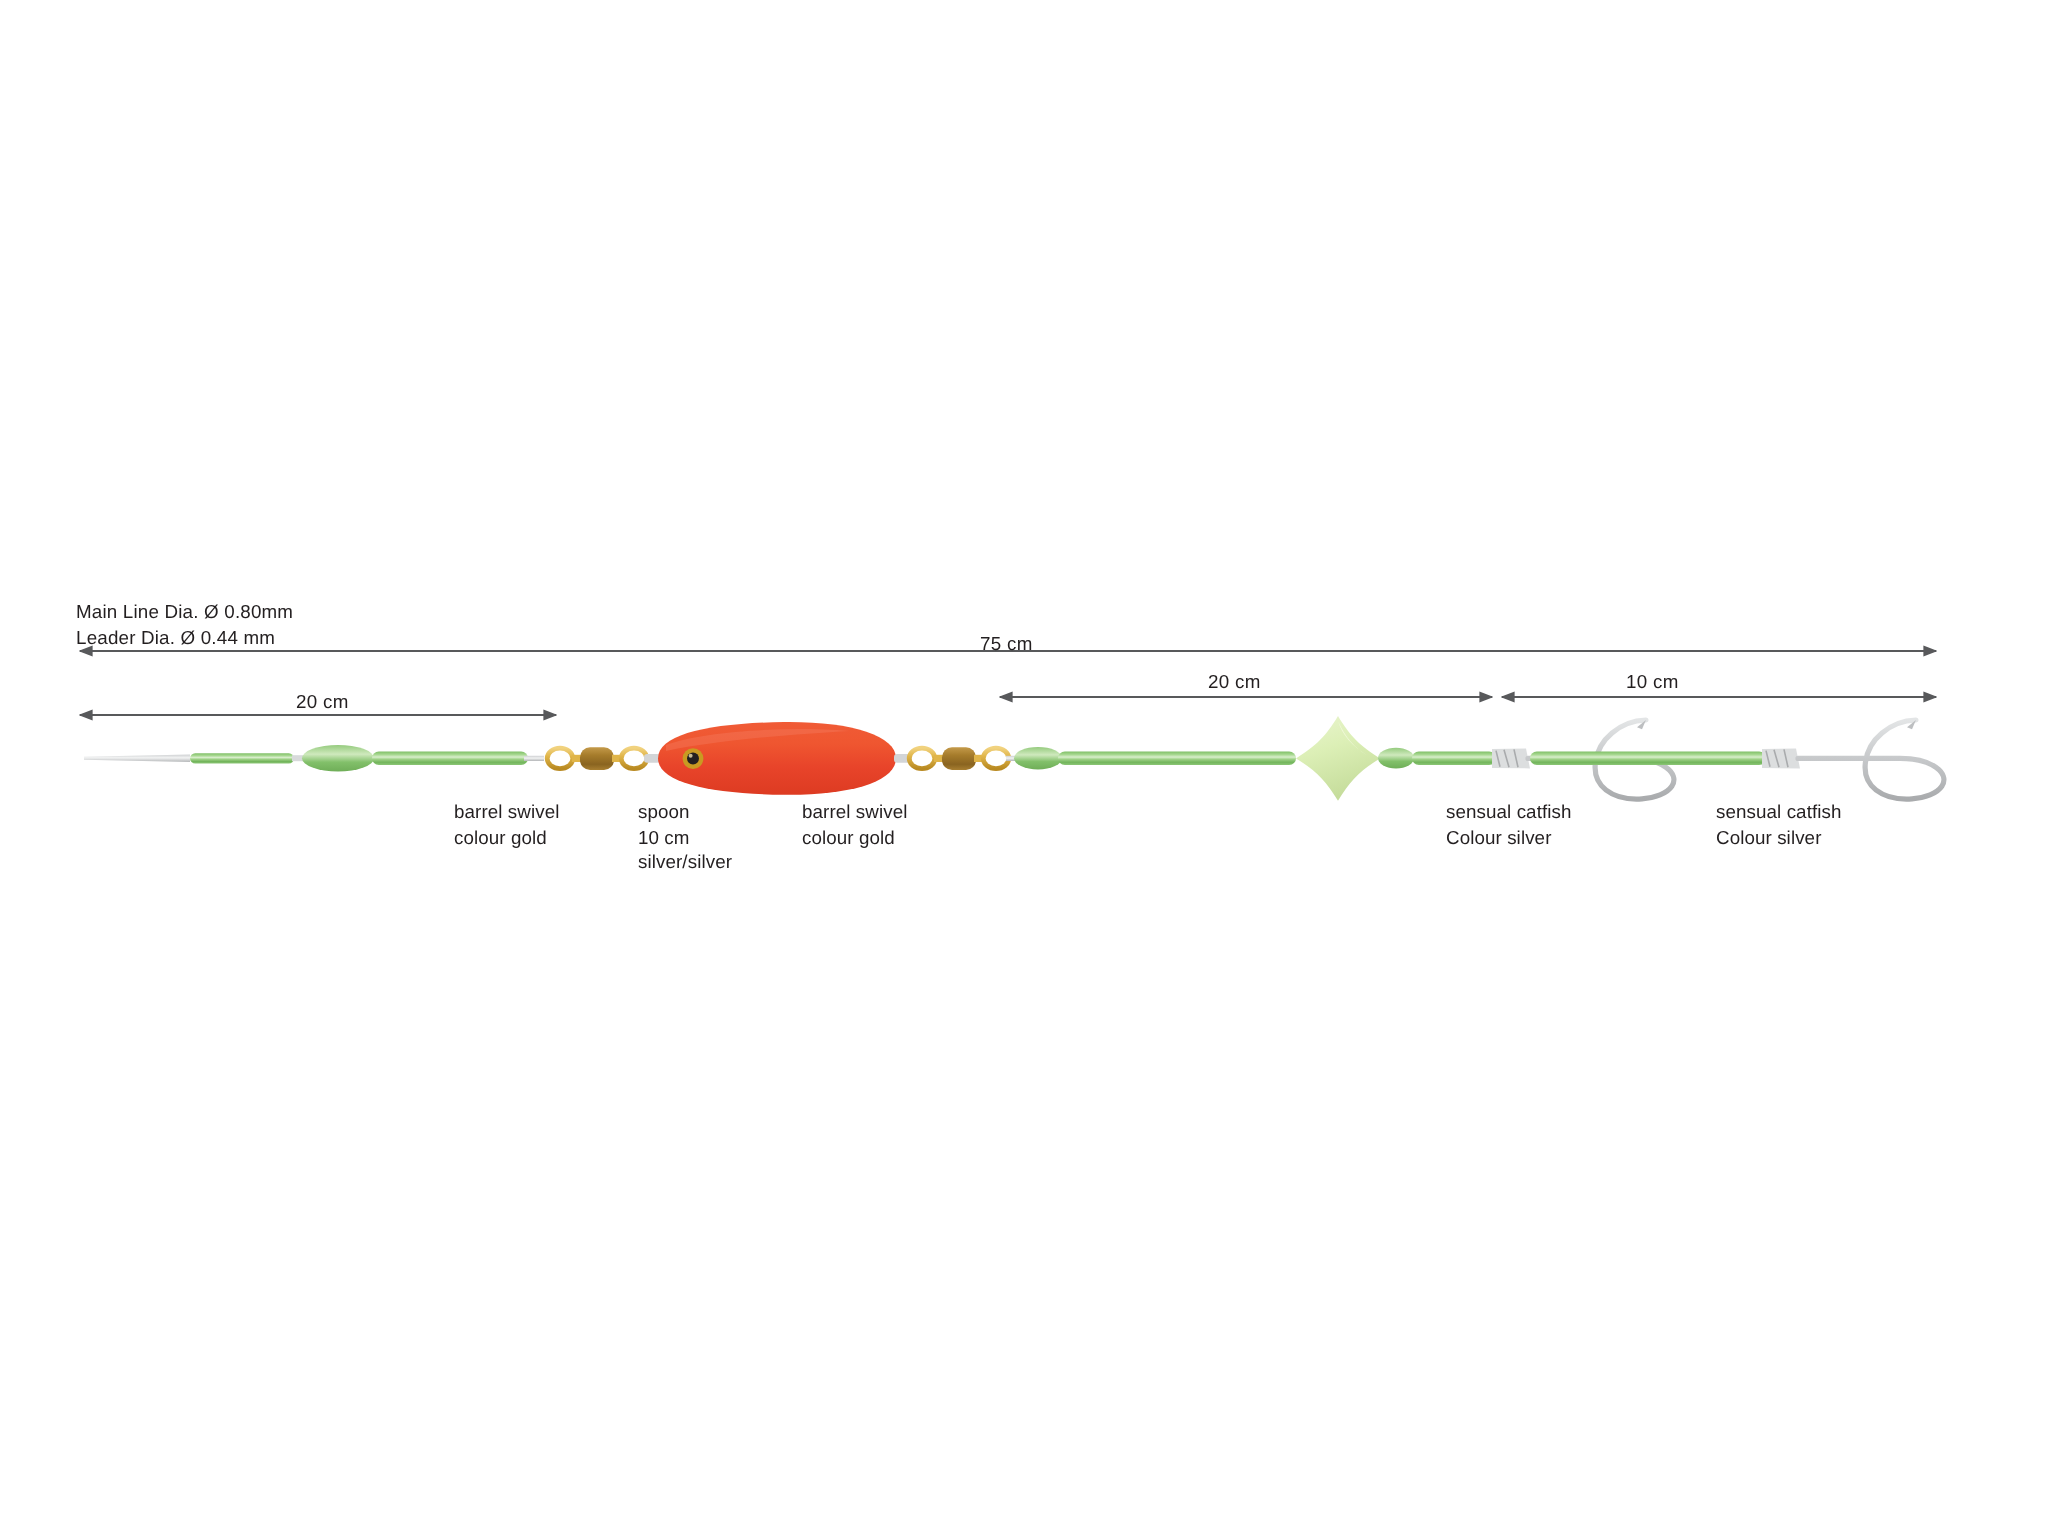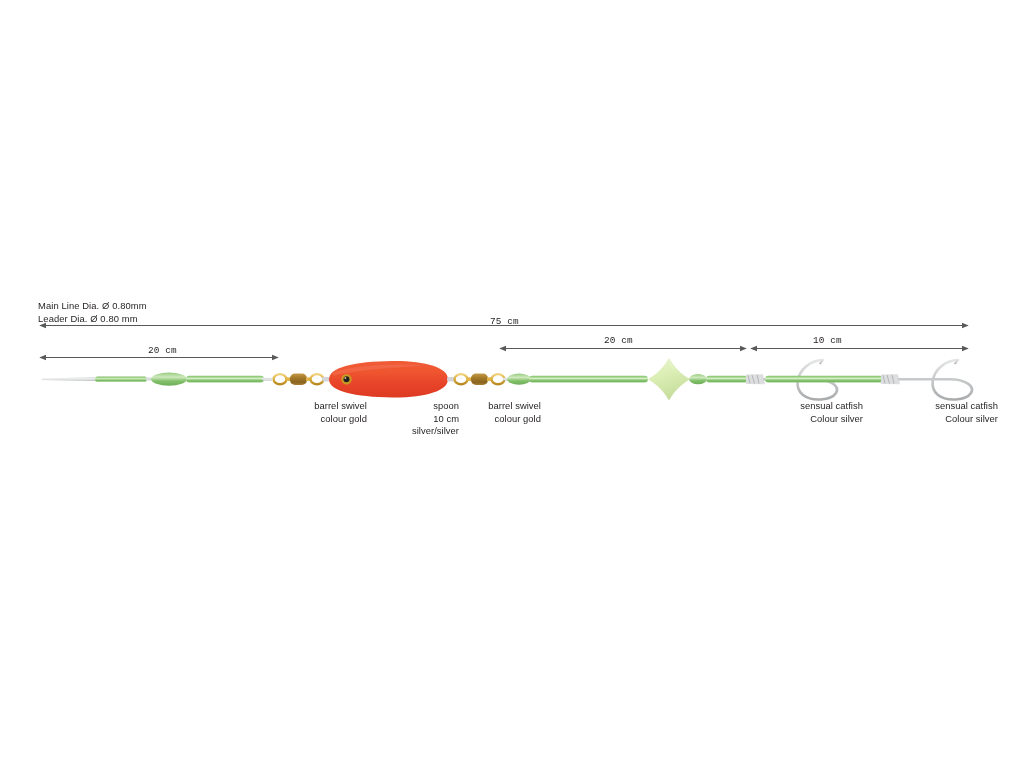--- a/index.html
+++ b/index.html
@@ -225,7 +225,7 @@
 
   <div class="spec-block">
     <span class="spec-line">Main Line Dia. Ø 0.80mm</span>
-    <span class="spec-line">Leader Dia. Ø 0.80 mm</span>
+    <span class="spec-line">Leader Dia. Ø 0.44 mm</span>
   </div>
 
   <div class="dim-label" style="left:490px; top:316px;">75 cm</div>

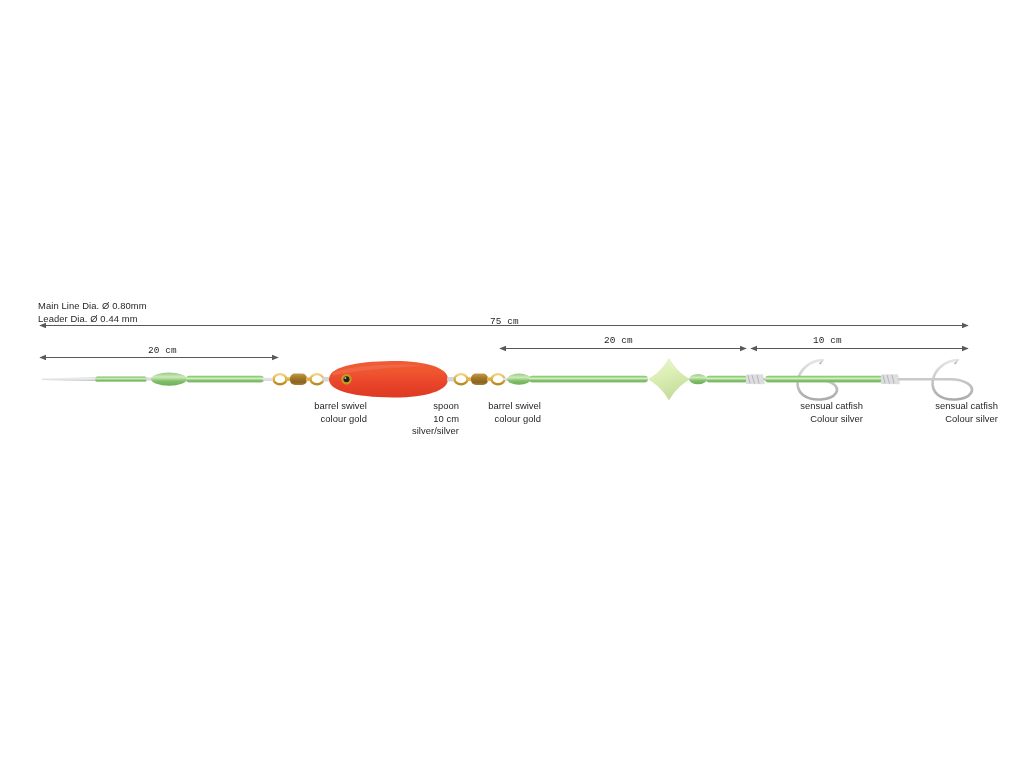--- a/index.html
+++ b/index.html
@@ -47,7 +47,6 @@
     color: #231f20;
     white-space: nowrap;
     letter-spacing: 0.15px;
-    font-family: Liberation Mono, monospace;
   }
   .part-label {
     position: absolute;

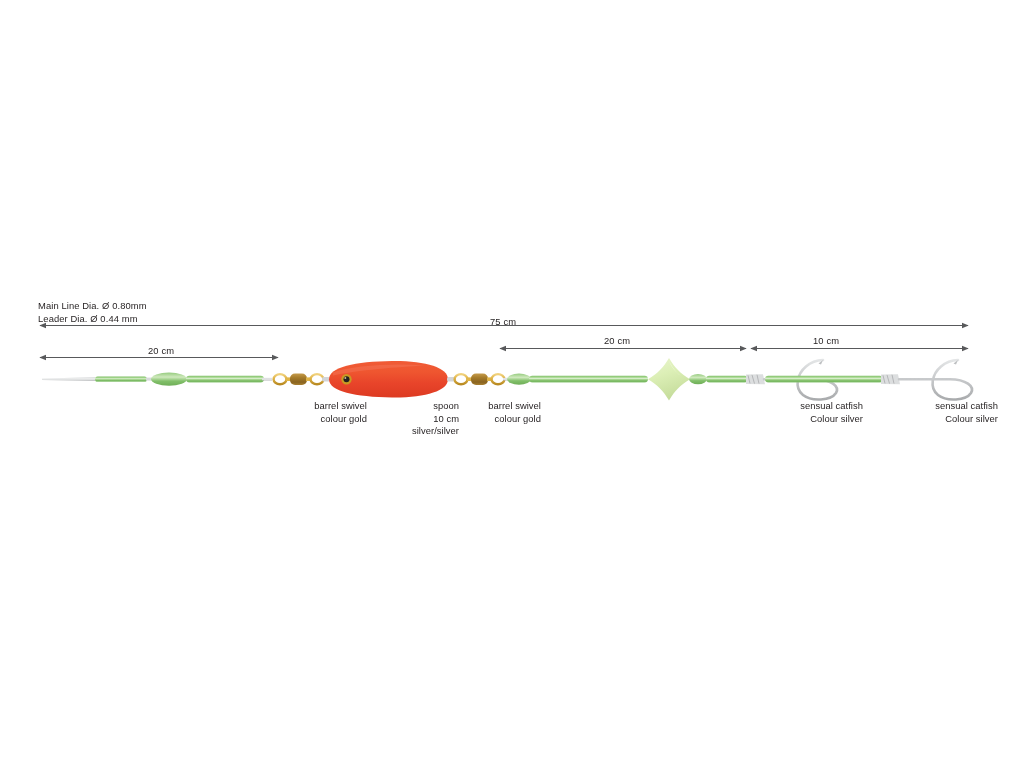--- a/index.html
+++ b/index.html
@@ -53,7 +53,7 @@
     font-size: 9.4px;
     line-height: 12.6px;
     color: #231f20;
-    text-align: right;
+    text-align: left;
     white-space: nowrap;
     letter-spacing: 0.05px;
   }

